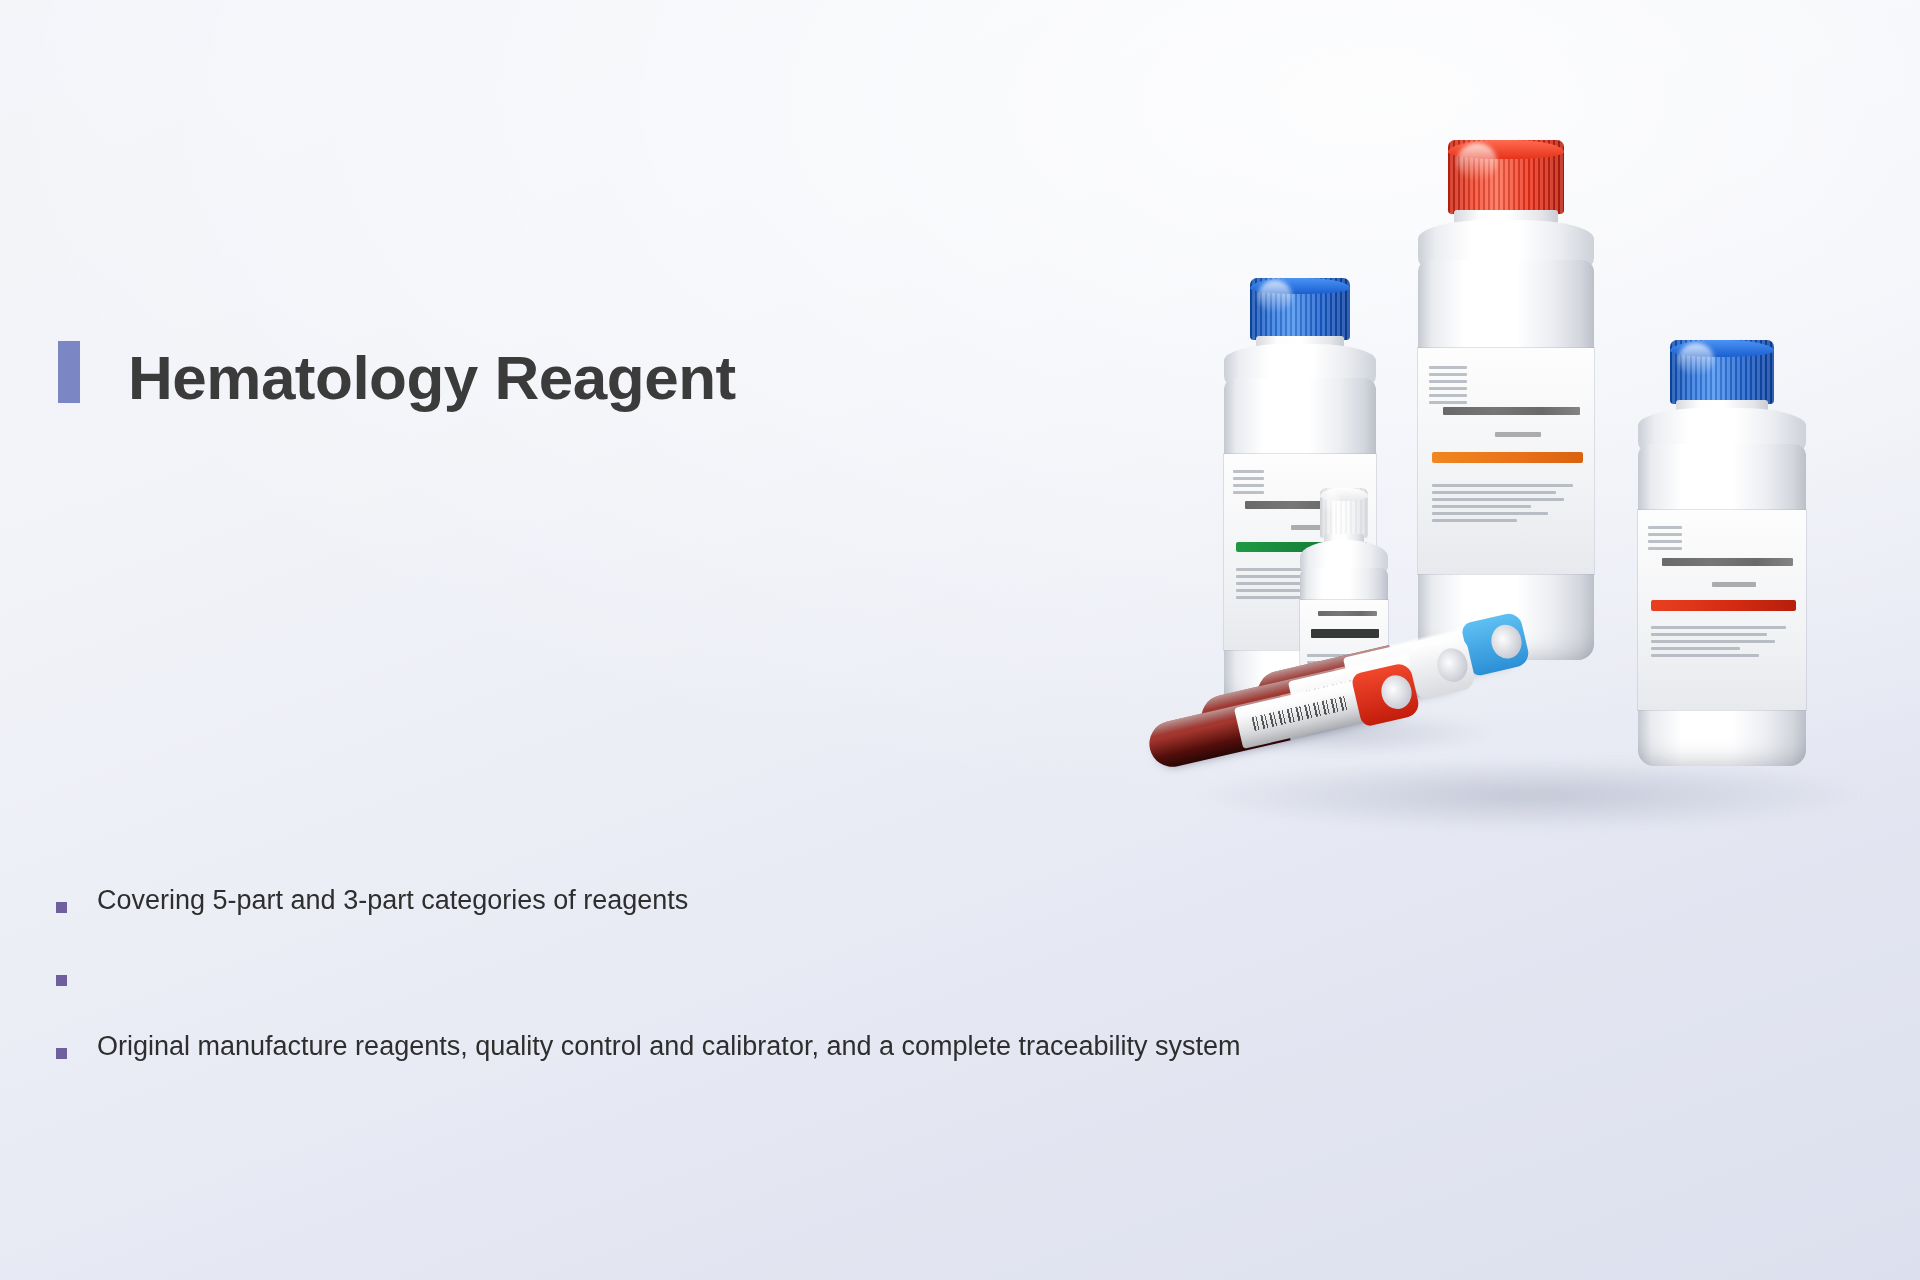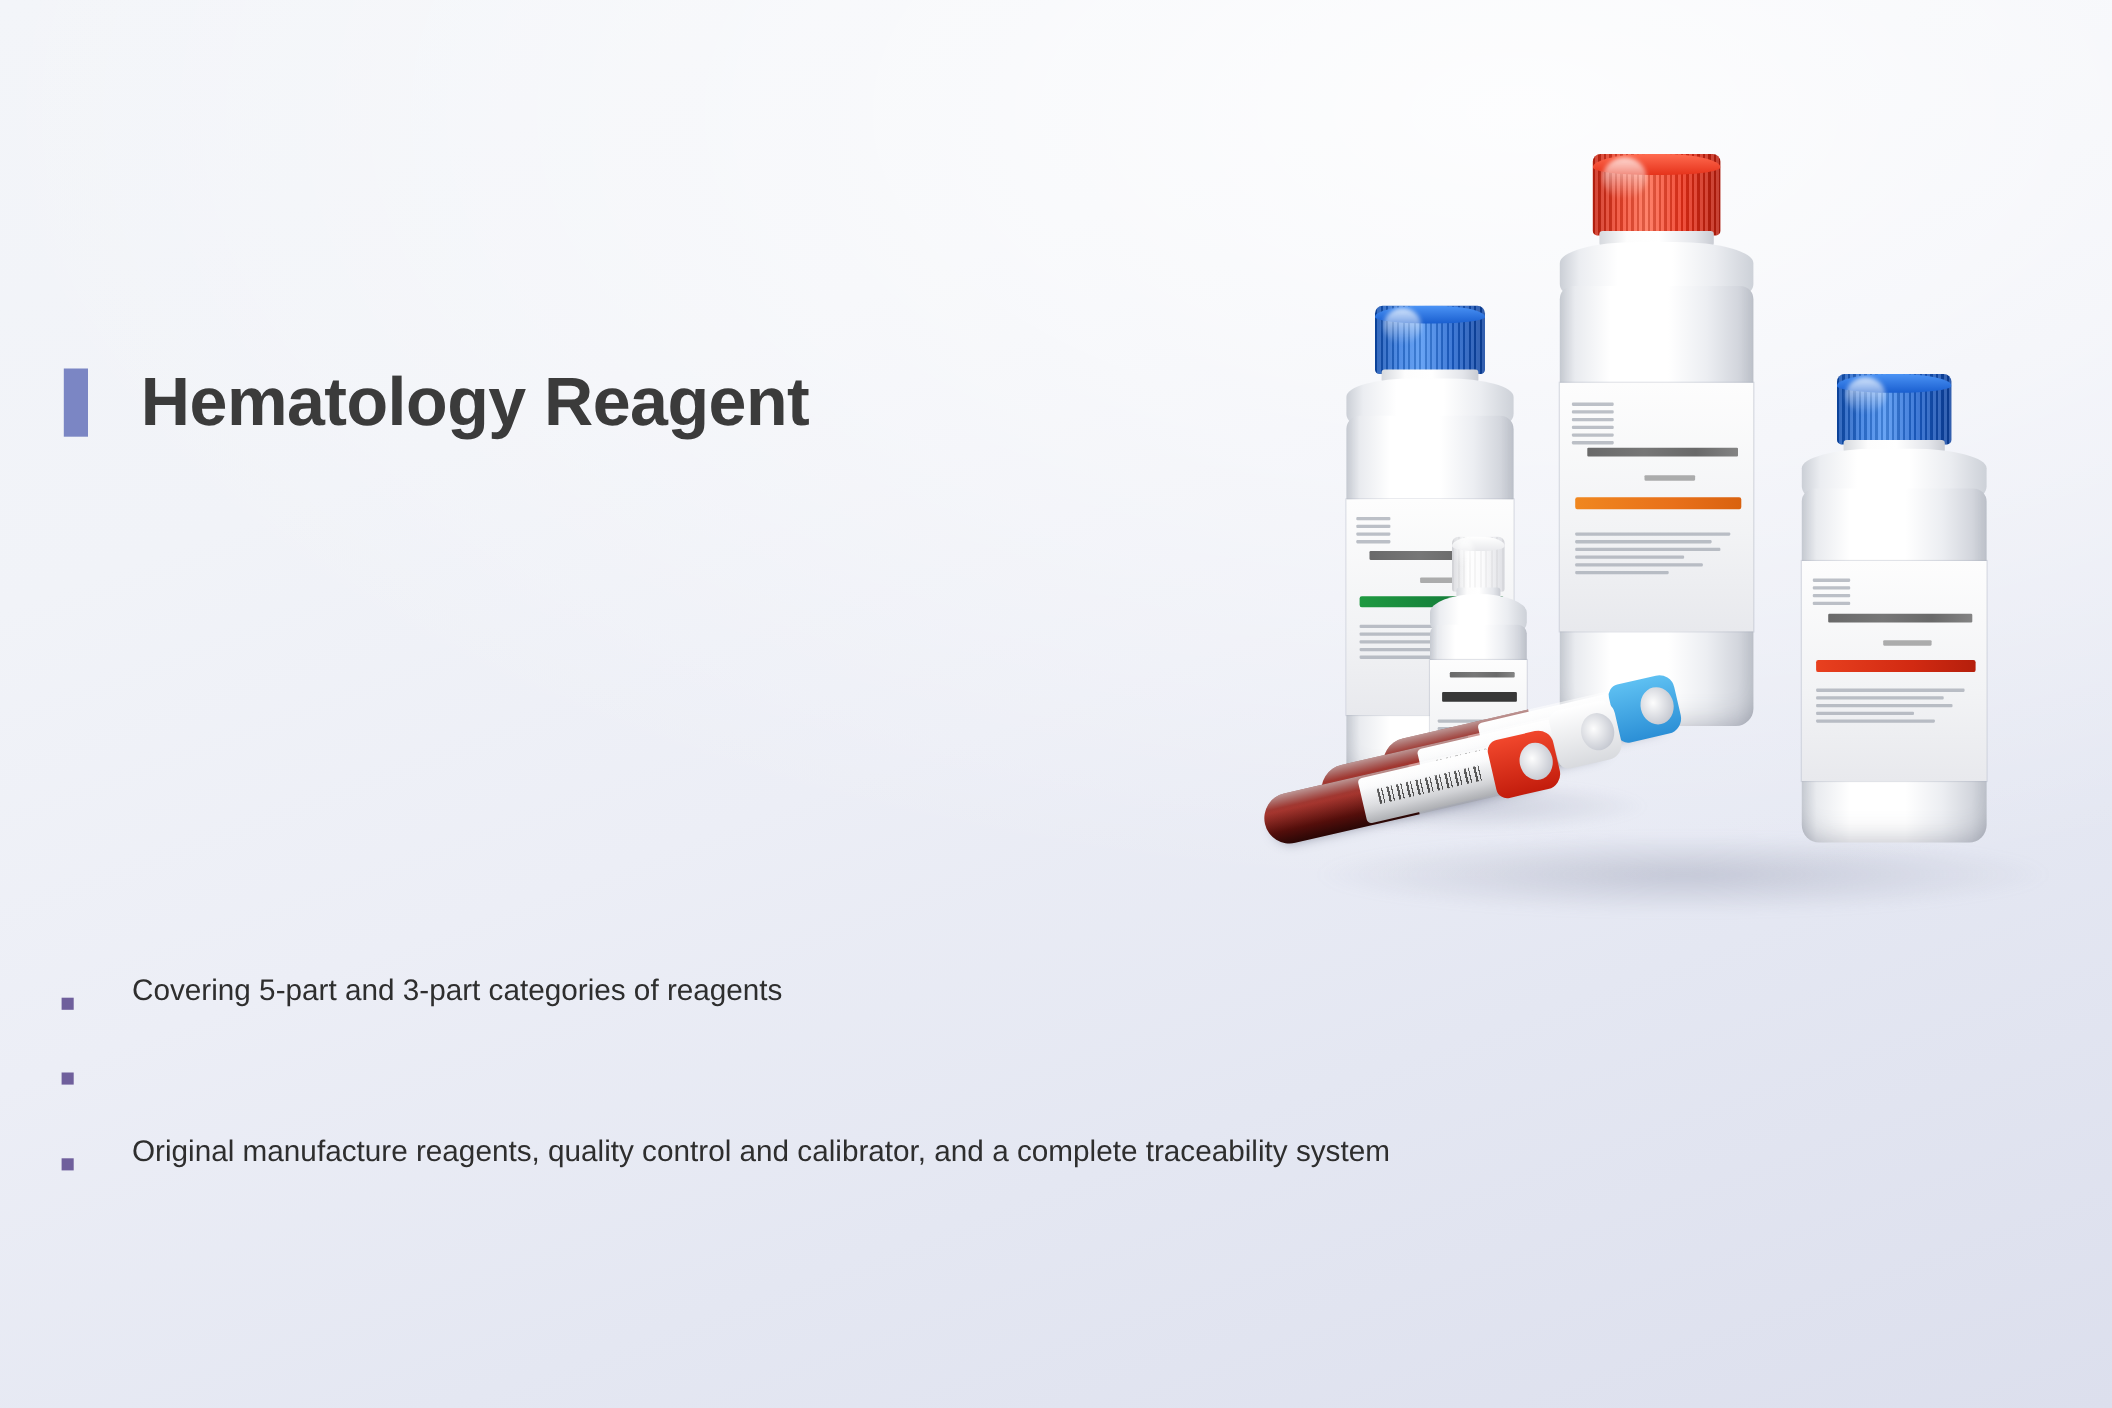--- a/index.html
+++ b/index.html
@@ -50,6 +50,7 @@
     letter-spacing:-0.5px;
     line-height:1;
     white-space:nowrap;
+    margin-top:12px;
   }
 
   

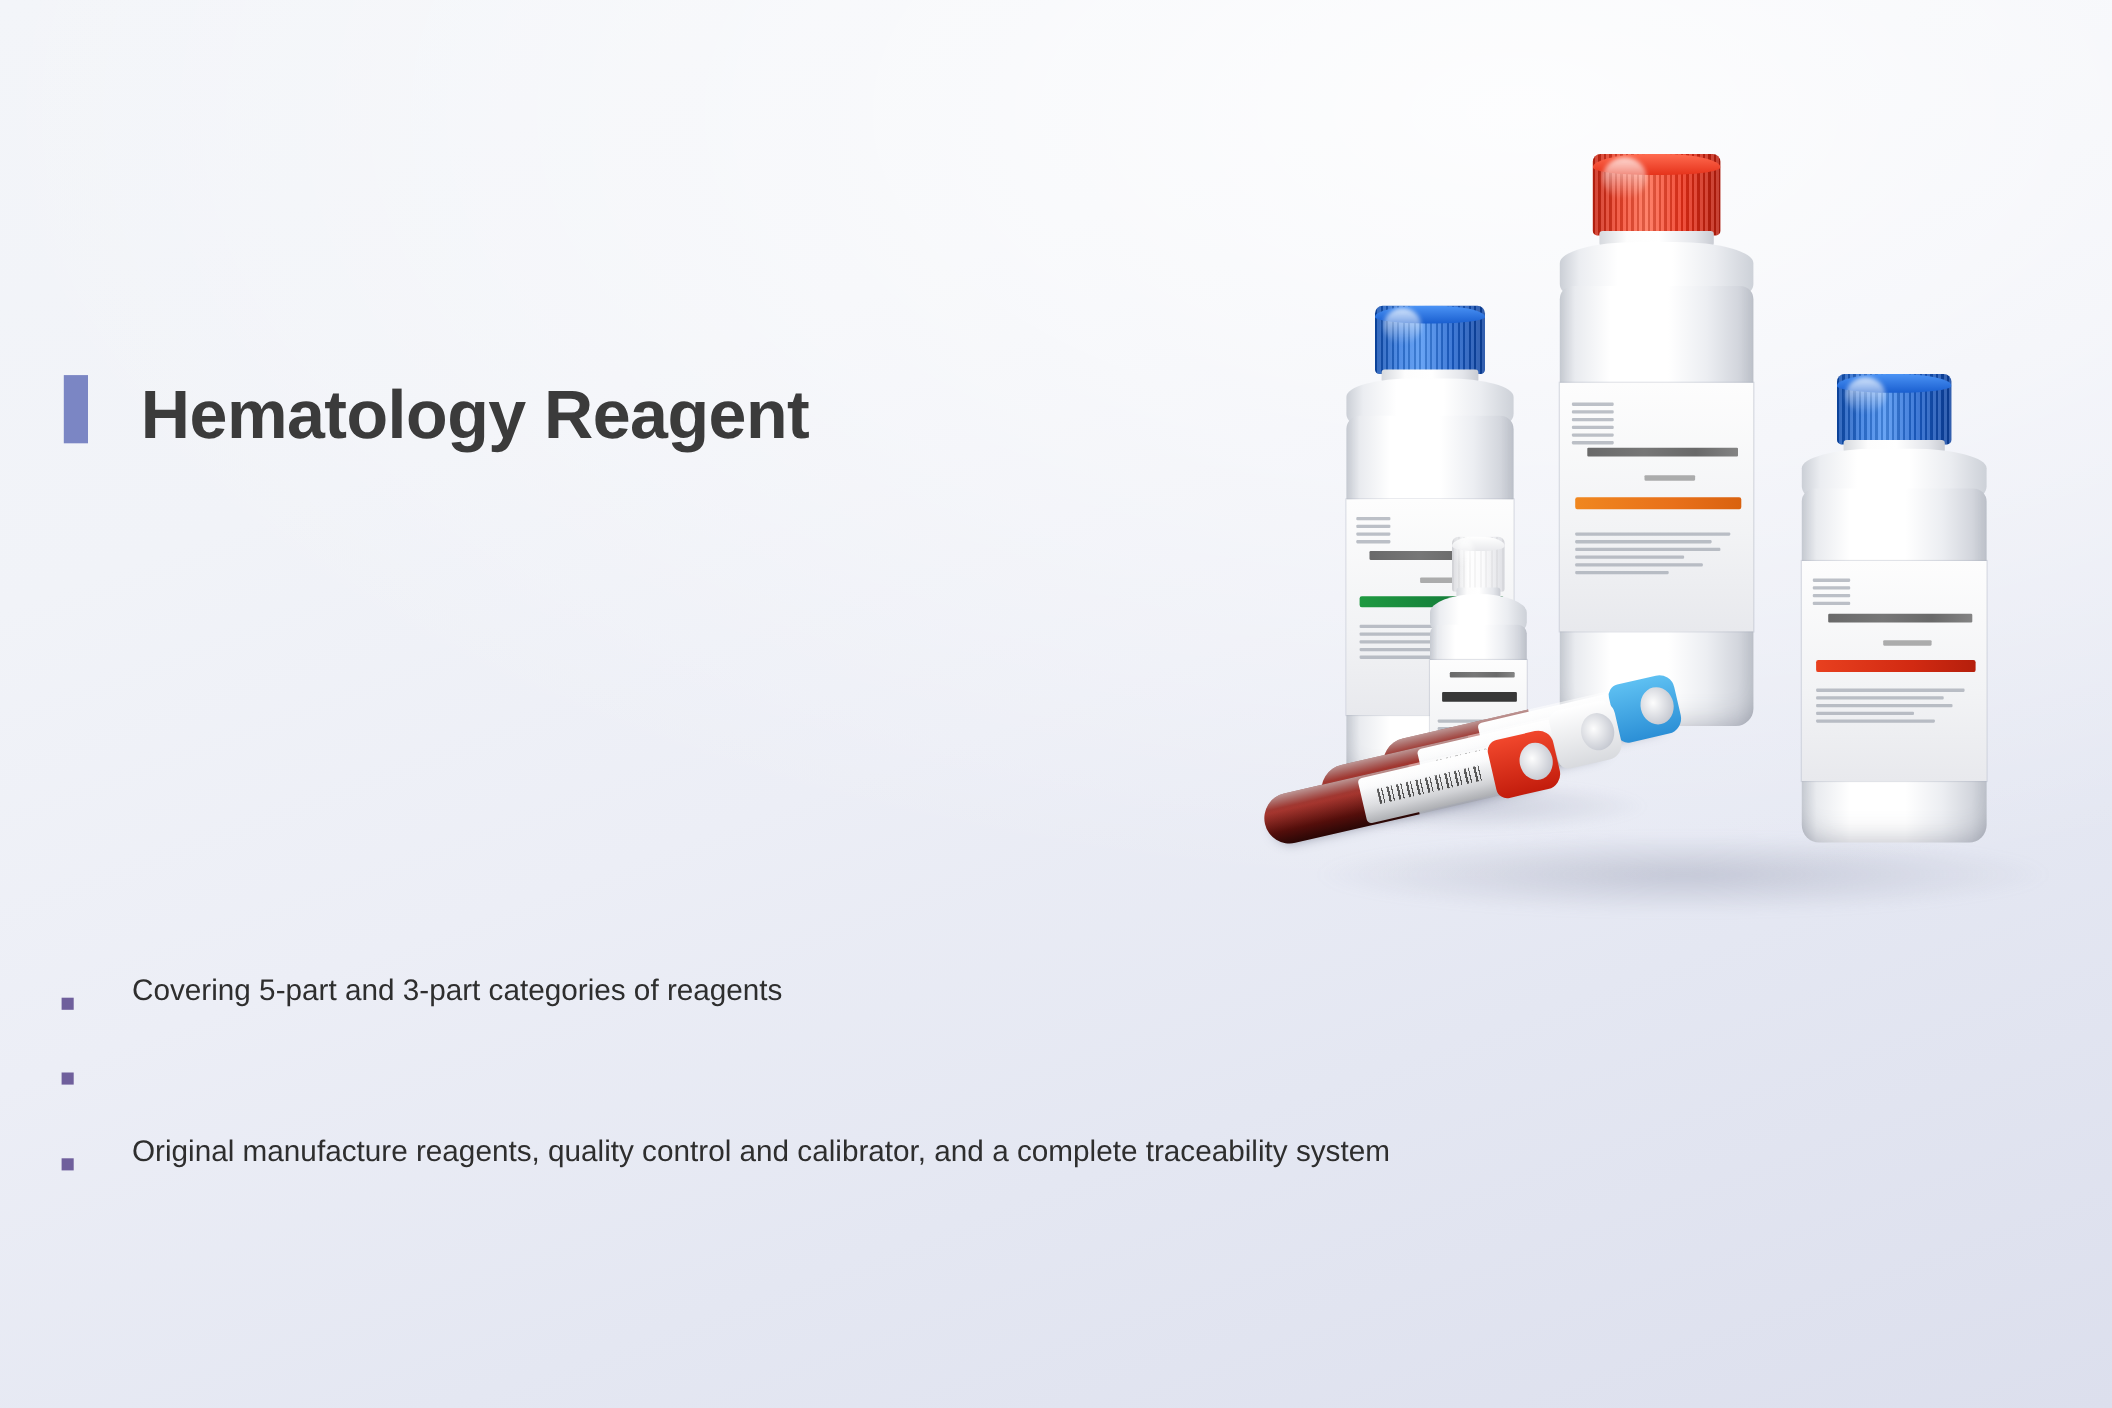--- a/index.html
+++ b/index.html
@@ -61,9 +61,8 @@
   }
   .bullet{
     display:flex;
-    align-items:flex-end;
+    align-items:center;
     margin-bottom:44px;
-    gap:23px;
   }
   .bullet:last-child{ margin-bottom:0; }
   .bullet-marker{

